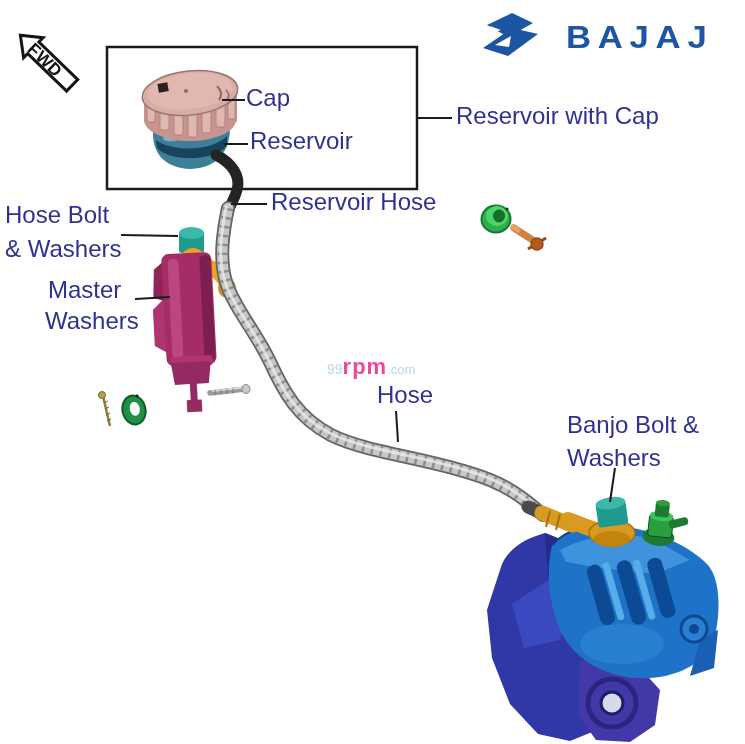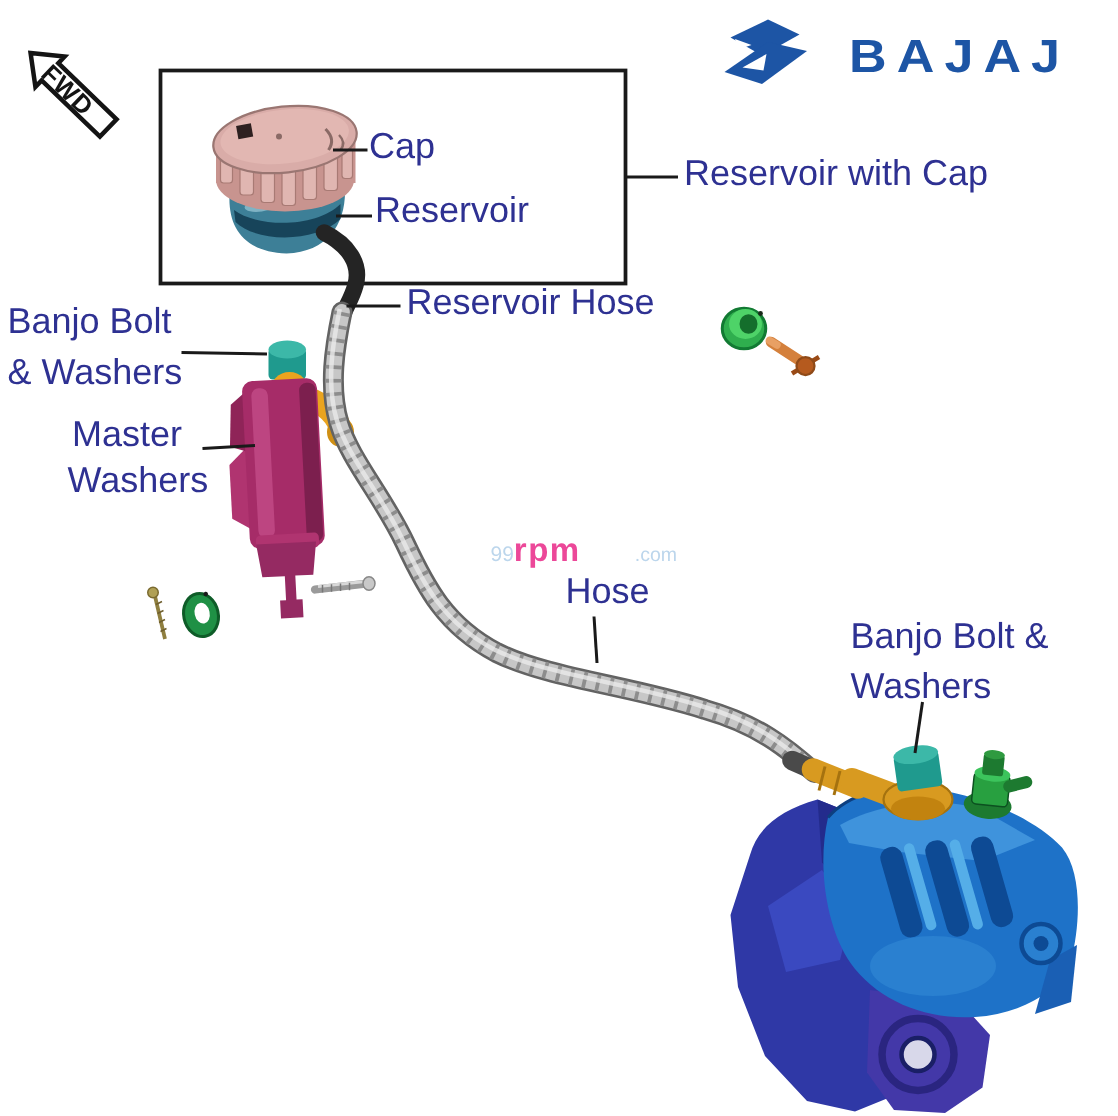--- a/index.html
+++ b/index.html
@@ -190,7 +190,7 @@
   <div class="callout" style="left:250px; top:128px;">Reservoir</div>
   <div class="callout" style="left:271px; top:189px;">Reservoir Hose</div>
   <div class="callout" style="left:456px; top:103px;">Reservoir with Cap</div>
-  <div class="callout" style="left:5px;  top:202px;">Banjo Bolt</div>
+  <div class="callout" style="left:5px;  top:202px;">Hose Bolt</div>
   <div class="callout" style="left:5px;  top:236px;">&amp; Washers</div>
   <div class="callout" style="left:48px; top:277px;">Master</div>
   <div class="callout" style="left:45px; top:308px;">Washers</div>

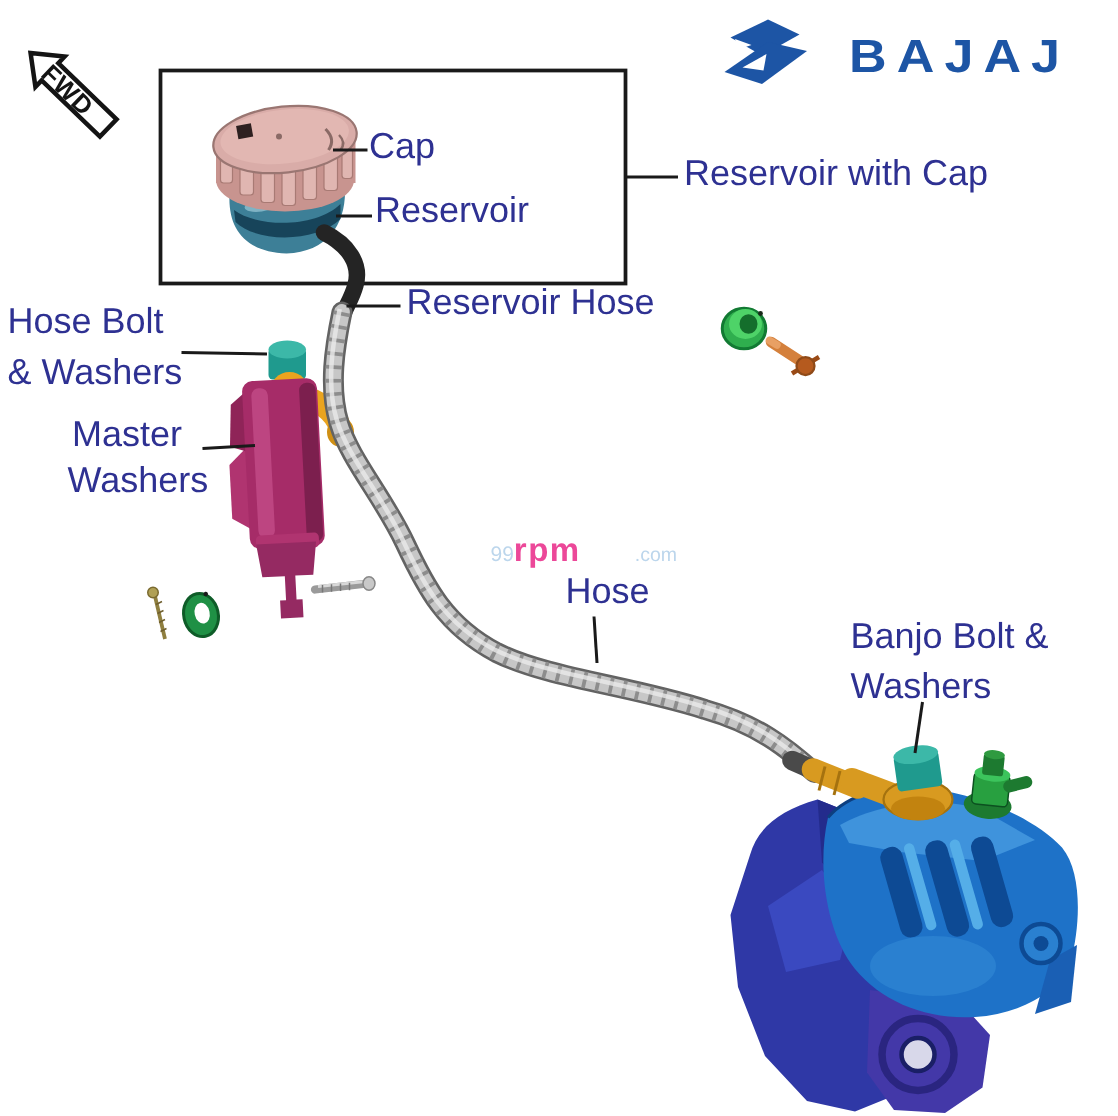--- a/index.html
+++ b/index.html
@@ -15,7 +15,7 @@
   .watermark { position:absolute; left:327px; top:354px; white-space:nowrap; color:#bcd6ec; }
   .wm-prefix { font-size:14px; color:#bcd6ec; }
   .wm-name   { font-size:22px; font-weight:bold; color:#ec4899; letter-spacing:1px; }
-  .wm-suffix { font-size:13px; color:#bcd6ec;margin-left:36px; }
+  .wm-suffix { font-size:13px; color:#bcd6ec; }
 </style>
 </head>
 <body>

